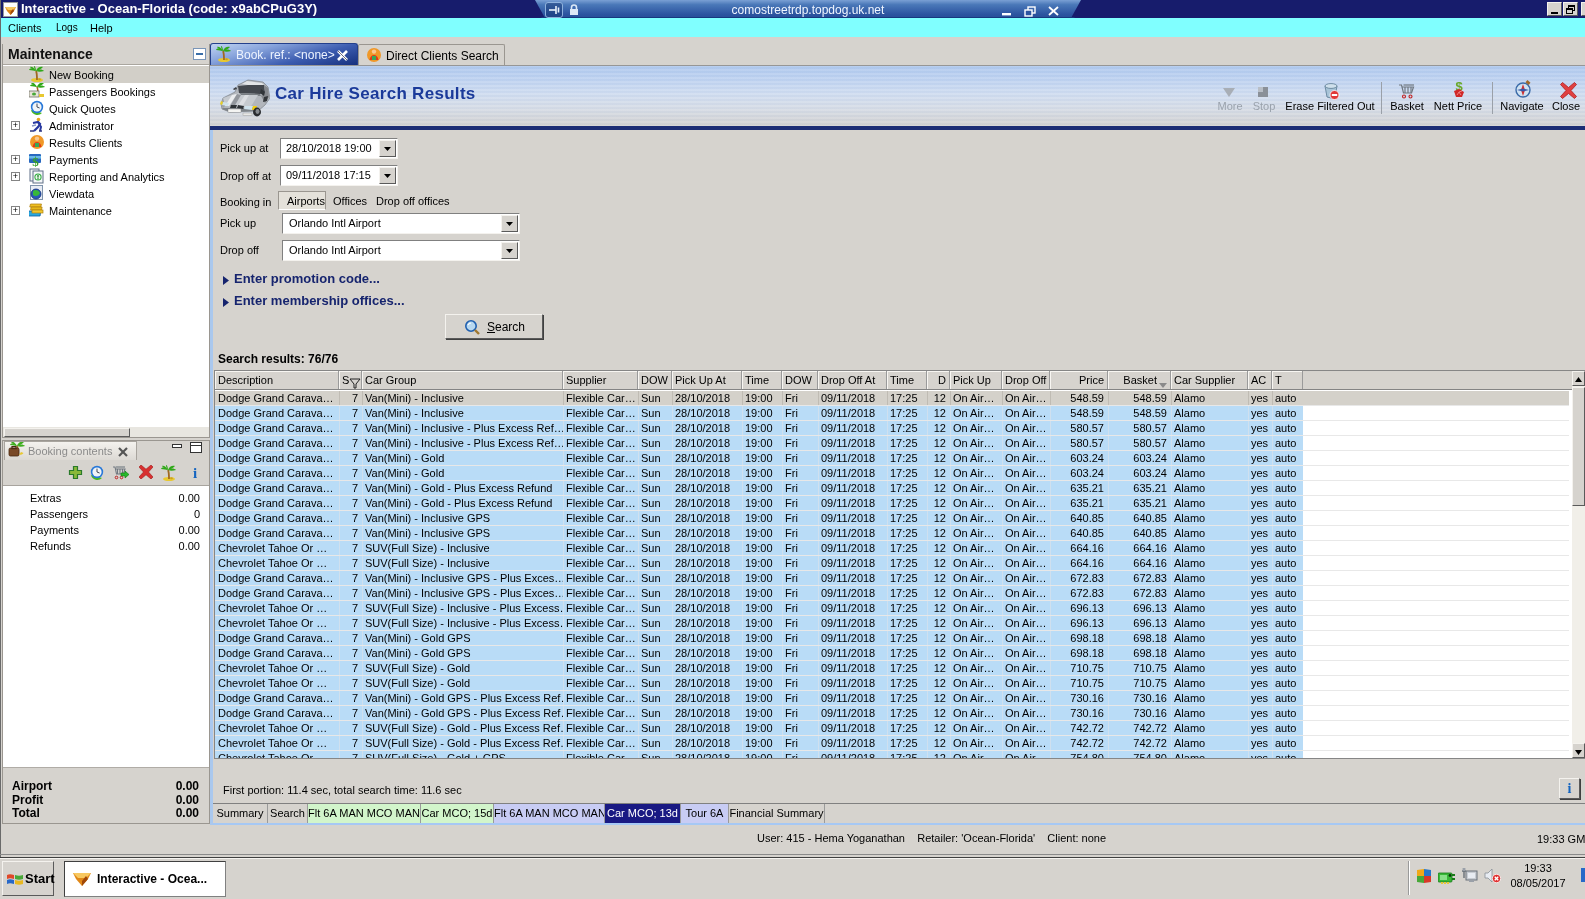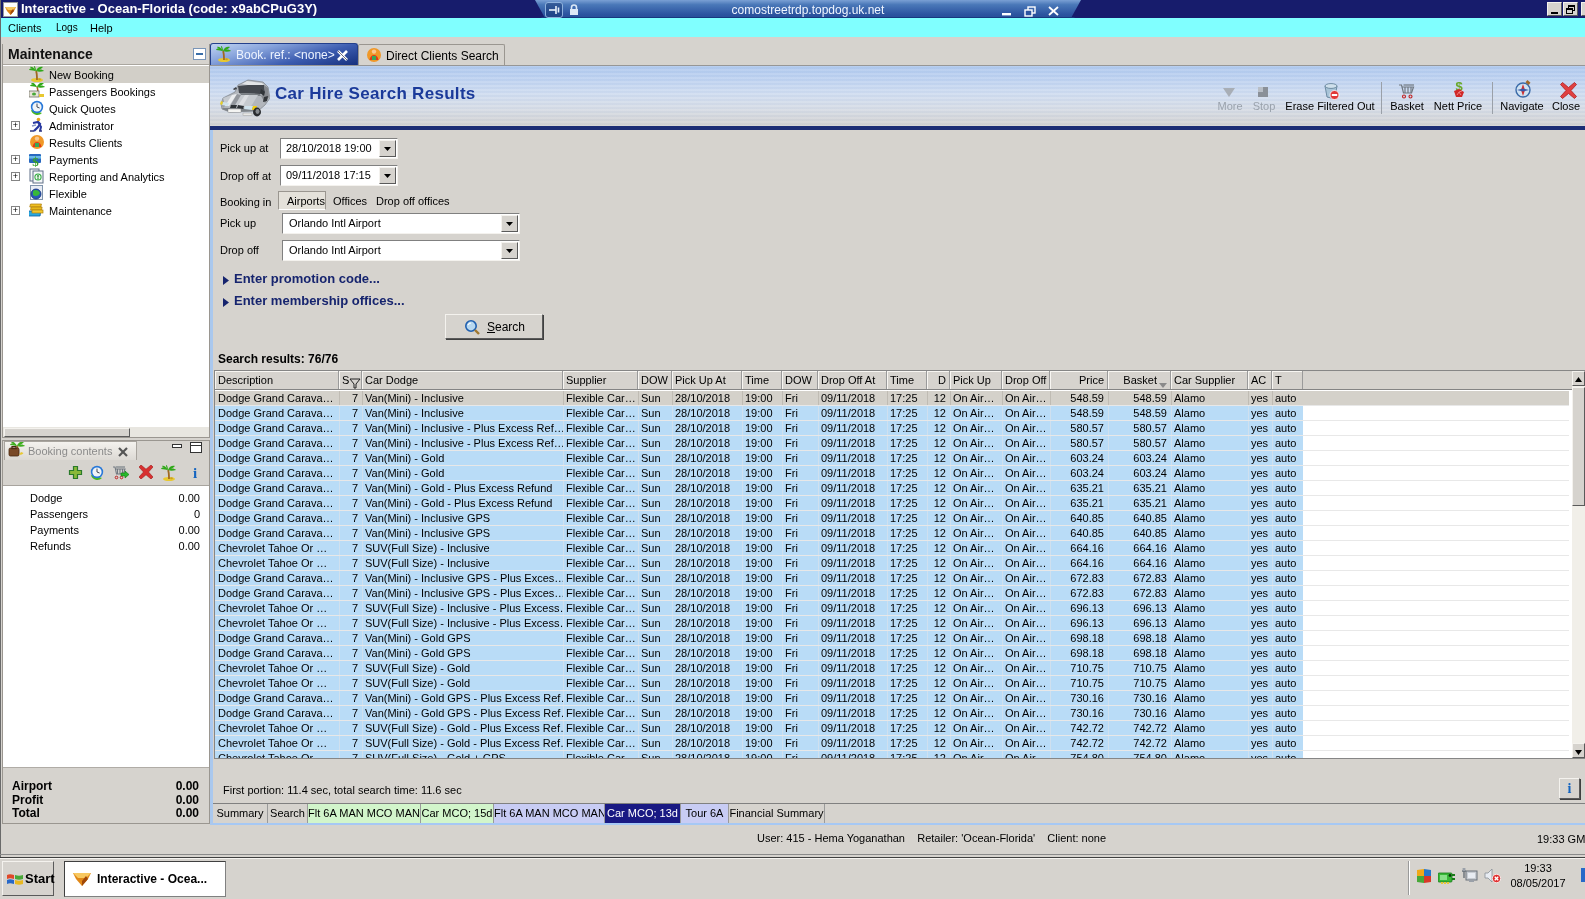--- a/index.html
+++ b/index.html
@@ -146,7 +146,7 @@
 <path d="M4 6 C6 4 10 5 11 8 C10 11 6 12 4 10z" fill="#38b838"></path>
 <circle cx="7" cy="9" r="5" fill="none" stroke="#103078" stroke-width="0.8"></circle>
     </svg></div>
-<div class="abs t11" style="left:49px;top:188px;">Flexible</div>
+<div class="abs t11" style="left:49px;top:188px;">Viewdata</div>
 <div class="abs" style="left:11px;top:206px;width:9px;height:9px;border:1px solid #848484;background:#fff;font-size:9px;line-height:7px;text-align:center;color:#000;">+</div>
 <div class="abs" style="left:29px;top:202px;width:16px;height:16px;"><svg width="16" height="16" viewBox="0 0 16 16">
 <rect x="1" y="9" width="12" height="5" fill="#28a8e0" stroke="#1060a0" stroke-width="0.8" transform="skewX(-8)"></rect>

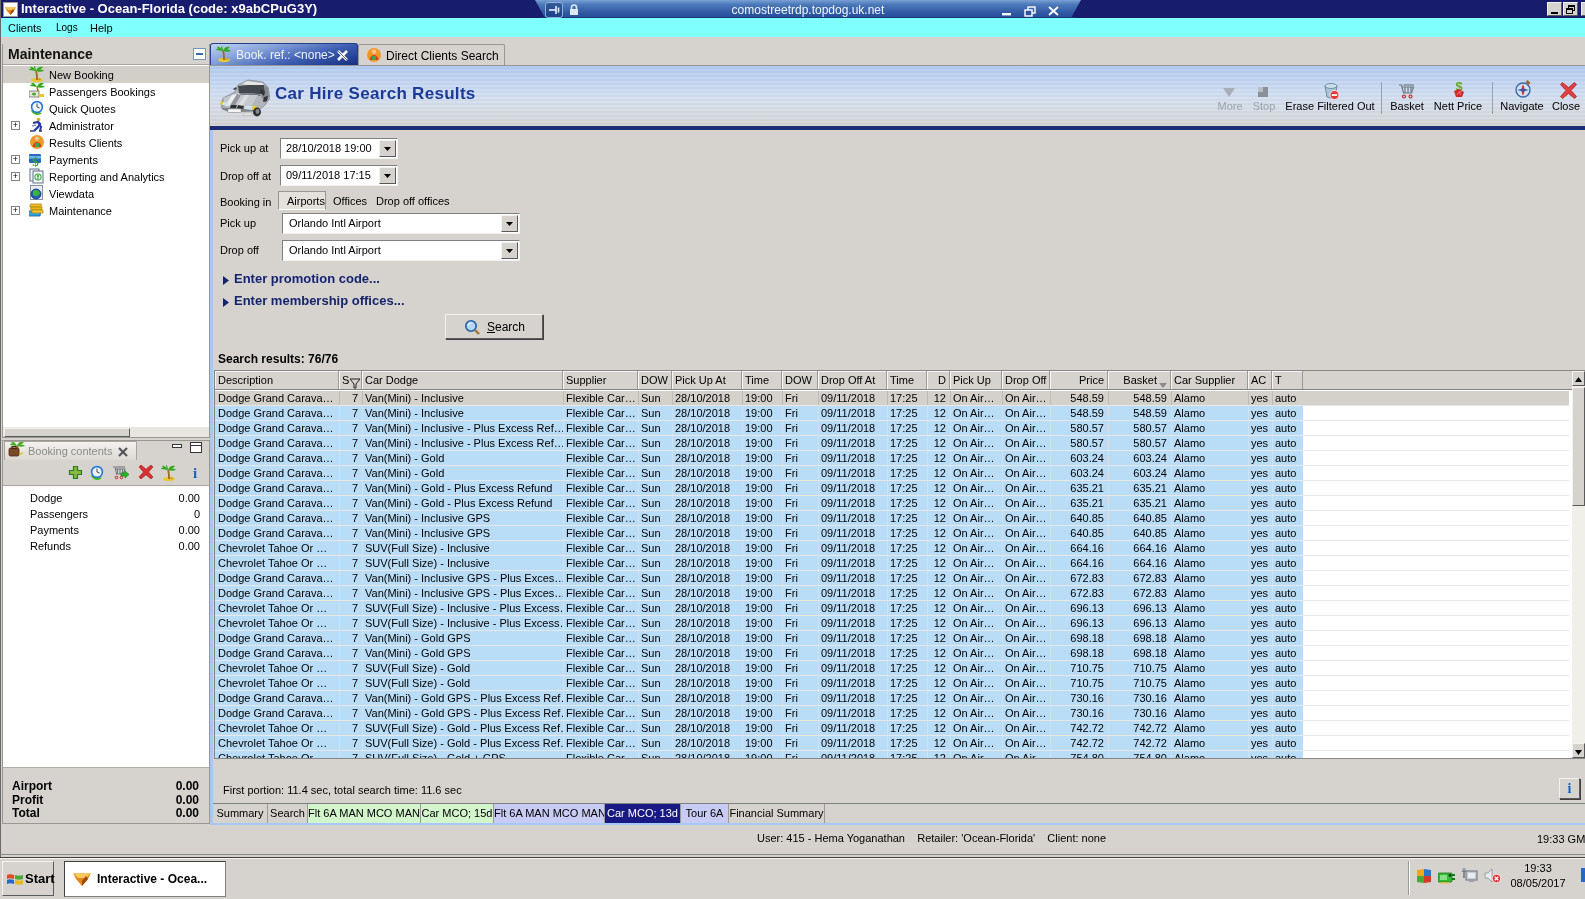--- a/index.html
+++ b/index.html
@@ -421,7 +421,7 @@
         <polygon points="1,1 11,1 7,6 7,10 5,10 5,6" fill="none" stroke="#222" stroke-width="1"></polygon>
       </svg></div>
     <div class="abs" style="left:147px;top:0;width:201px;height:18px;border-right:1px solid #9a9a9a;box-shadow:inset 1px 1px 0 #f8f6f2;"></div>
-    <div class="abs t11" style="left:147px;top:3px;width:201px;padding-left:3px;text-align:left;white-space:nowrap;overflow:hidden;">Car Dodge</div>
+    <div class="abs t11" style="left:147px;top:3px;width:201px;padding-left:3px;text-align:left;white-space:nowrap;overflow:hidden;">Car Group</div>
     <div class="abs" style="left:348px;top:0;width:75px;height:18px;border-right:1px solid #9a9a9a;box-shadow:inset 1px 1px 0 #f8f6f2;"></div>
     <div class="abs t11" style="left:348px;top:3px;width:75px;padding-left:3px;text-align:left;white-space:nowrap;overflow:hidden;">Supplier</div>
     <div class="abs" style="left:423px;top:0;width:34px;height:18px;border-right:1px solid #9a9a9a;box-shadow:inset 1px 1px 0 #f8f6f2;"></div>

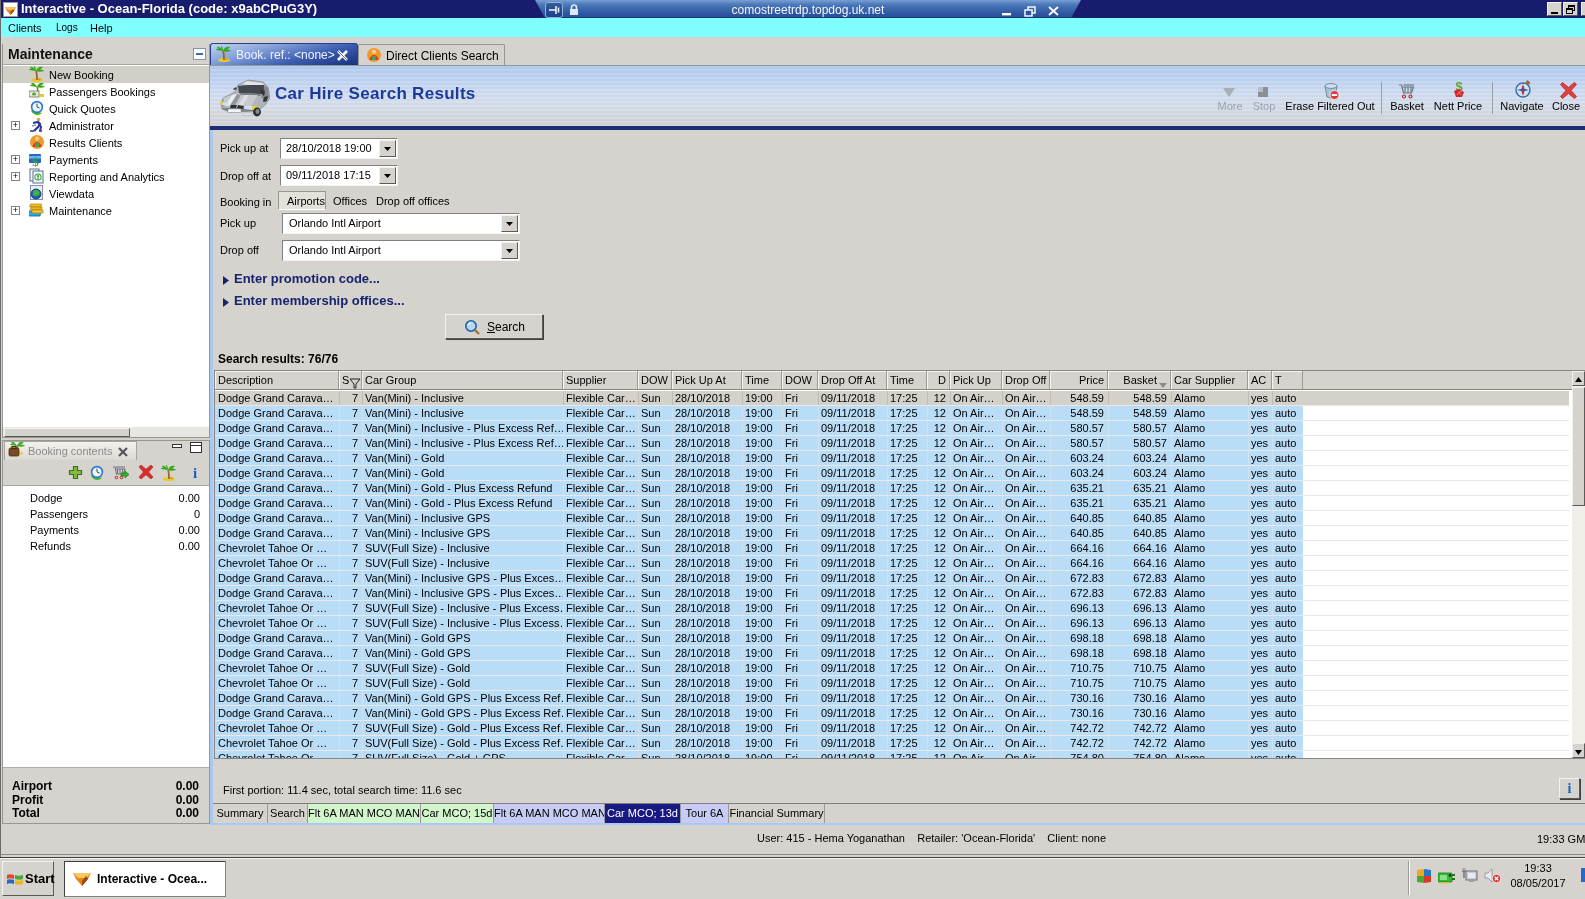--- a/index.html
+++ b/index.html
@@ -231,7 +231,7 @@
     </svg></div>
 <div class="abs" style="left:3px;top:485px;width:206px;height:1px;background:#a8a49e;"></div>
 <div class="abs" style="left:3px;top:486px;width:206px;height:281px;background:#fff;"></div>
-<div class="abs t11" style="left:30px;top:492px;">Dodge</div>
+<div class="abs t11" style="left:30px;top:492px;">Extras</div>
 <div class="abs t11" style="left:100px;top:492px;width:100px;text-align:right;">0.00</div>
 <div class="abs t11" style="left:30px;top:508px;">Passengers</div>
 <div class="abs t11" style="left:100px;top:508px;width:100px;text-align:right;">0</div>

